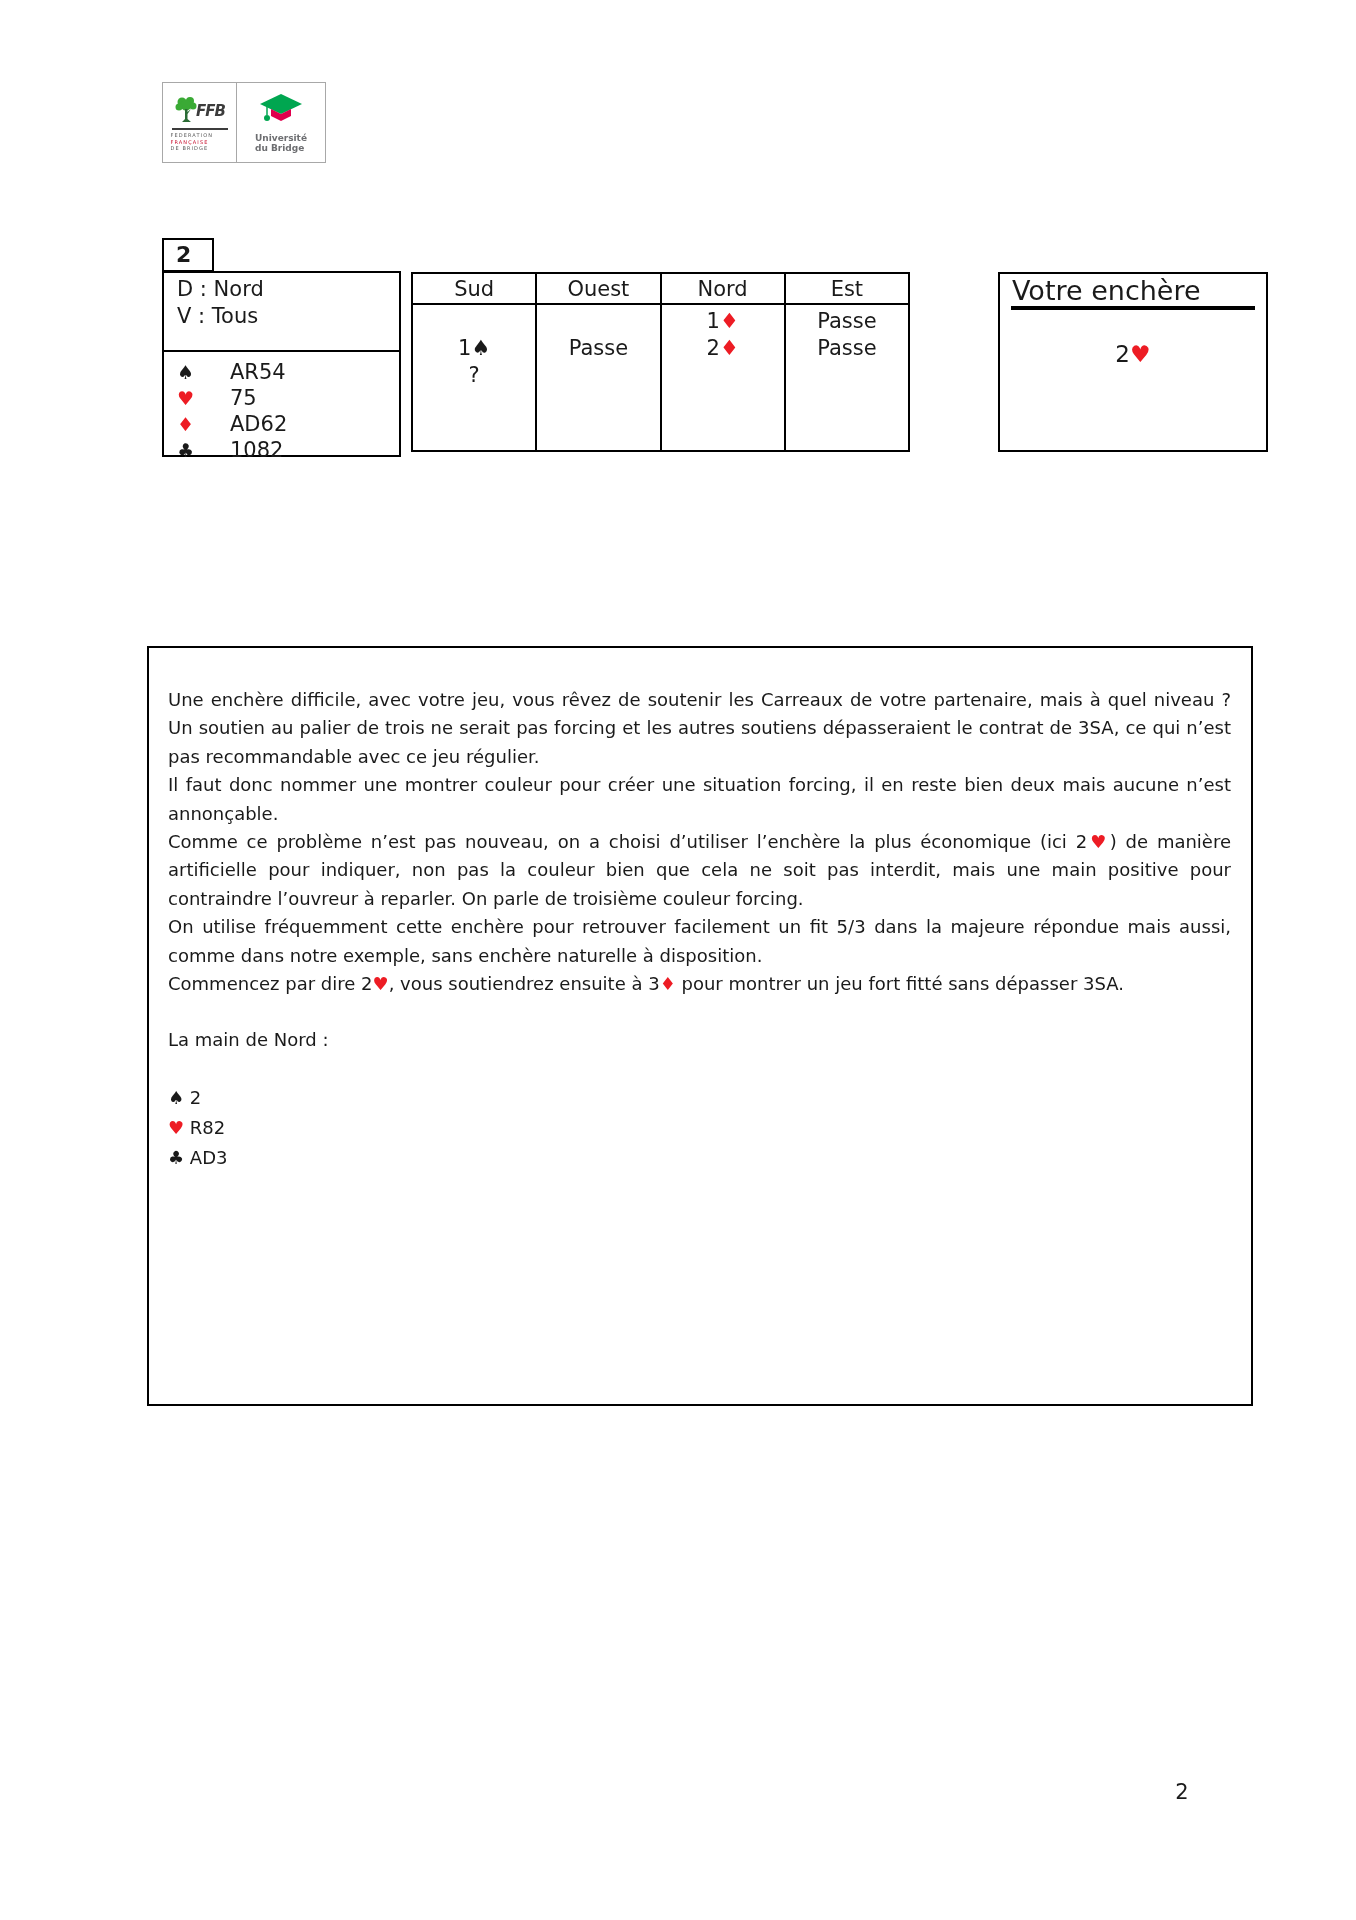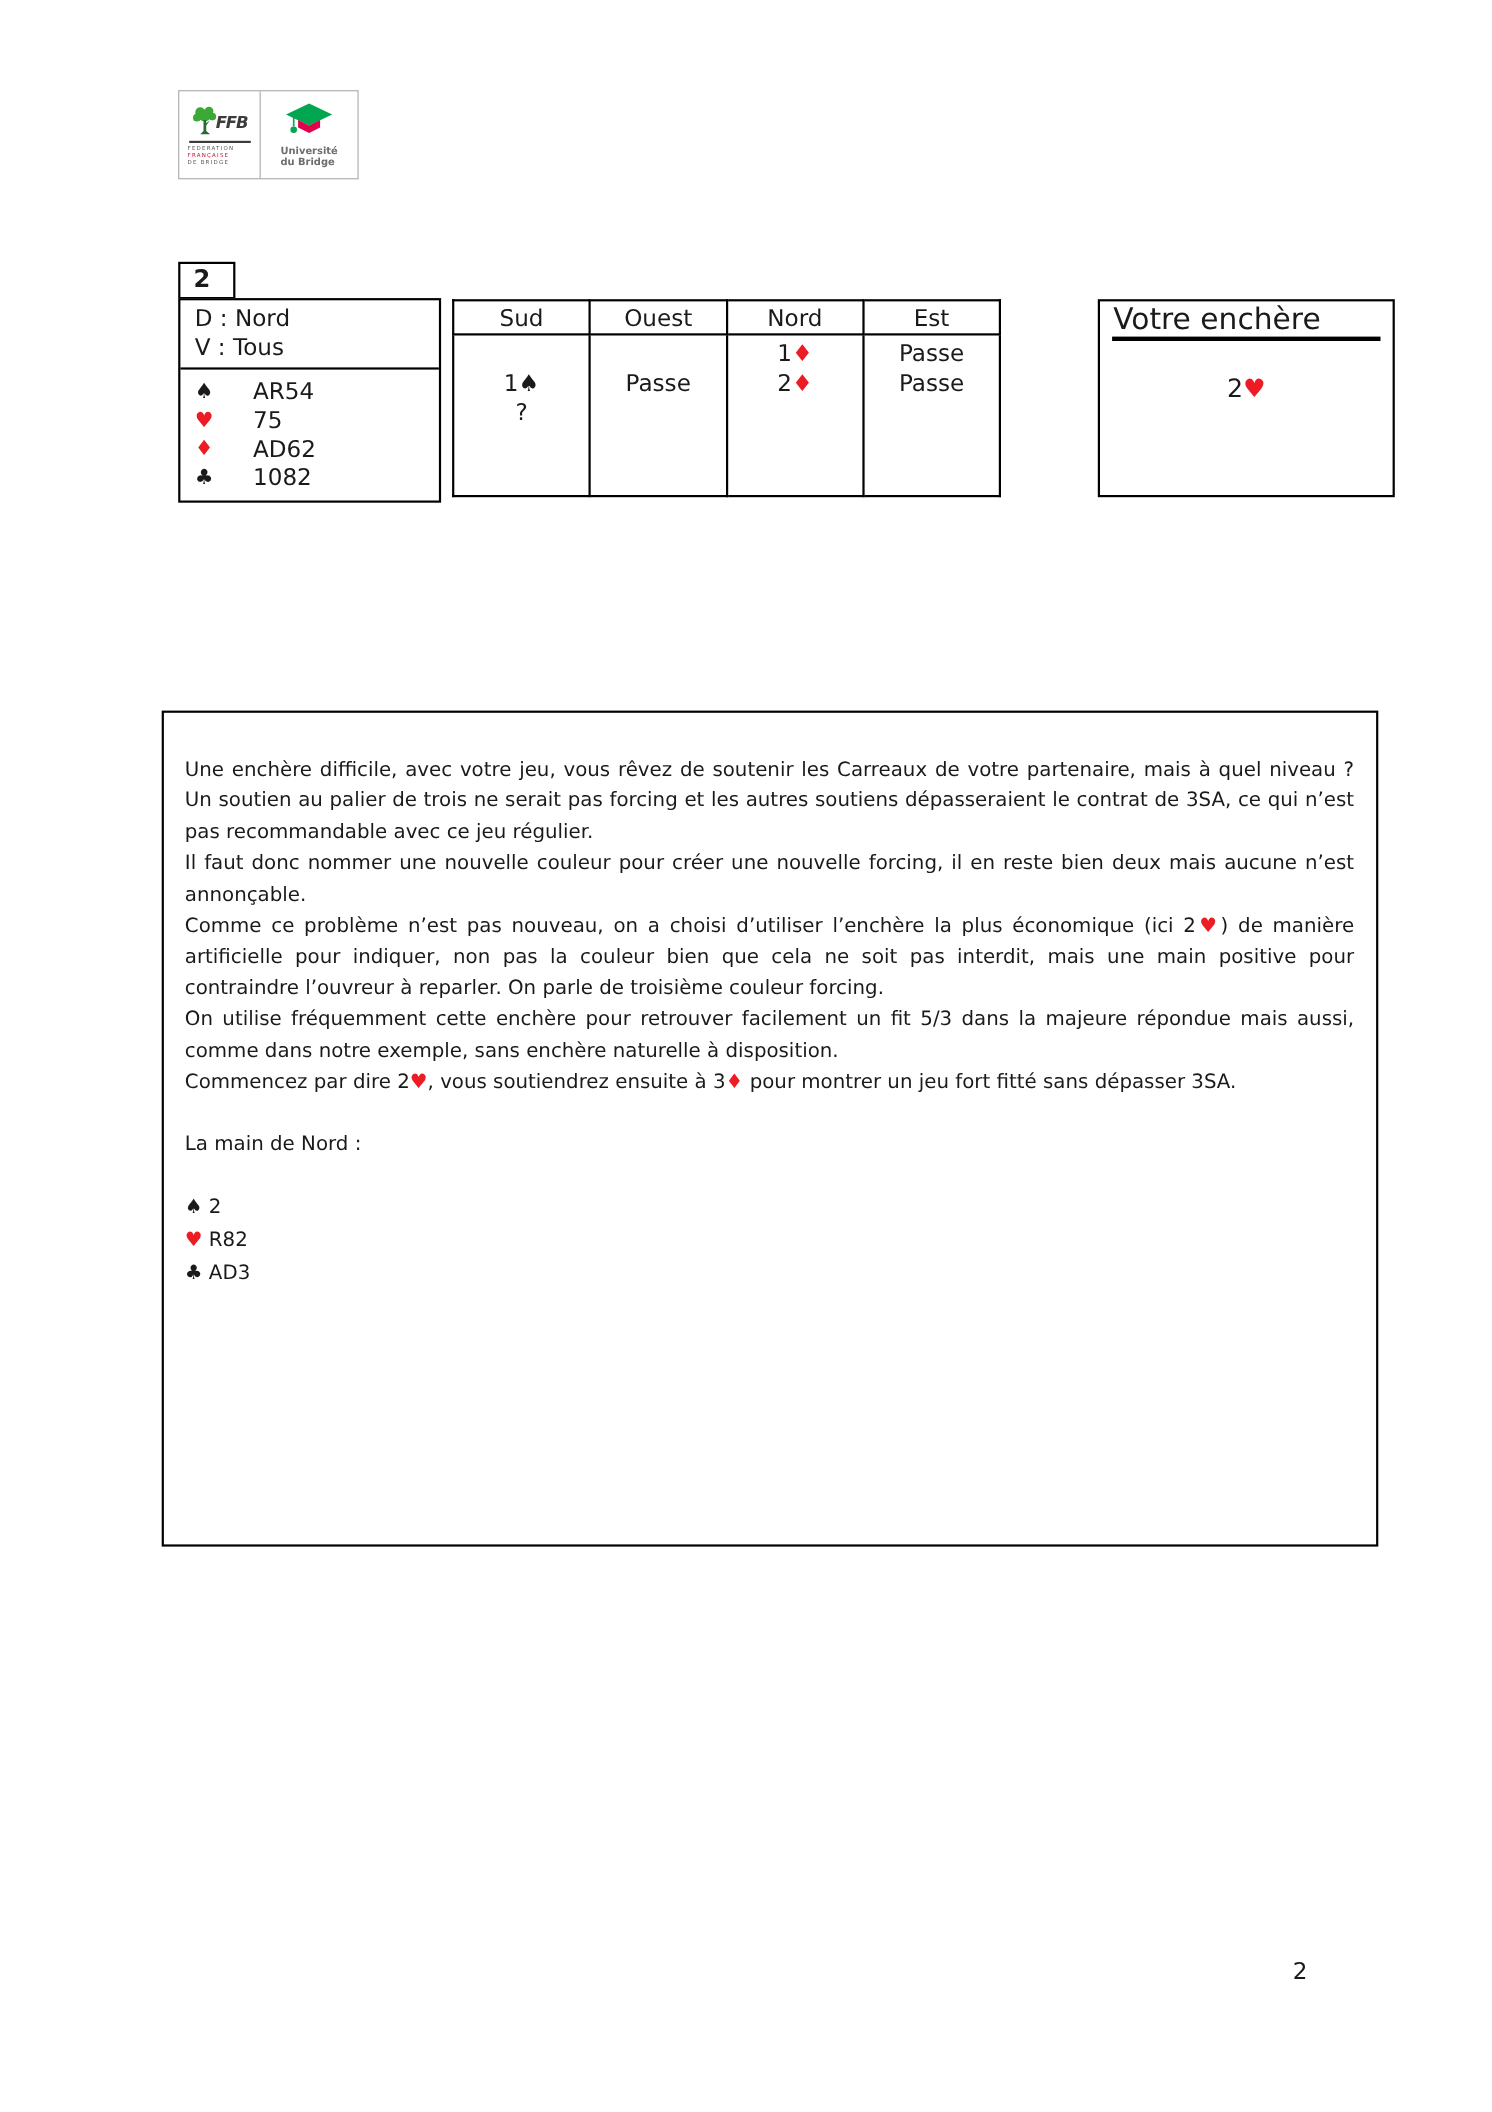--- a/index.html
+++ b/index.html
@@ -43,7 +43,7 @@
 
   
   .deal-box{position:absolute;left:162px;top:271px;width:239px;height:186px;border:2px solid #000;font-size:21px;background:#fff;}
-  .deal-header{padding:3px 0 4px 13px;border-bottom:2px solid #000;line-height:27px;}
+  .deal-header{padding:3px 0 20px 13px;border-bottom:2px solid #000;line-height:27px;}
   .deal-hand{padding:7px 0 0 13px;}
   .hand-row{height:26px;line-height:26px;display:flex;align-items:center;}
   .hand-row .suit{width:53px;font-size:19px;}

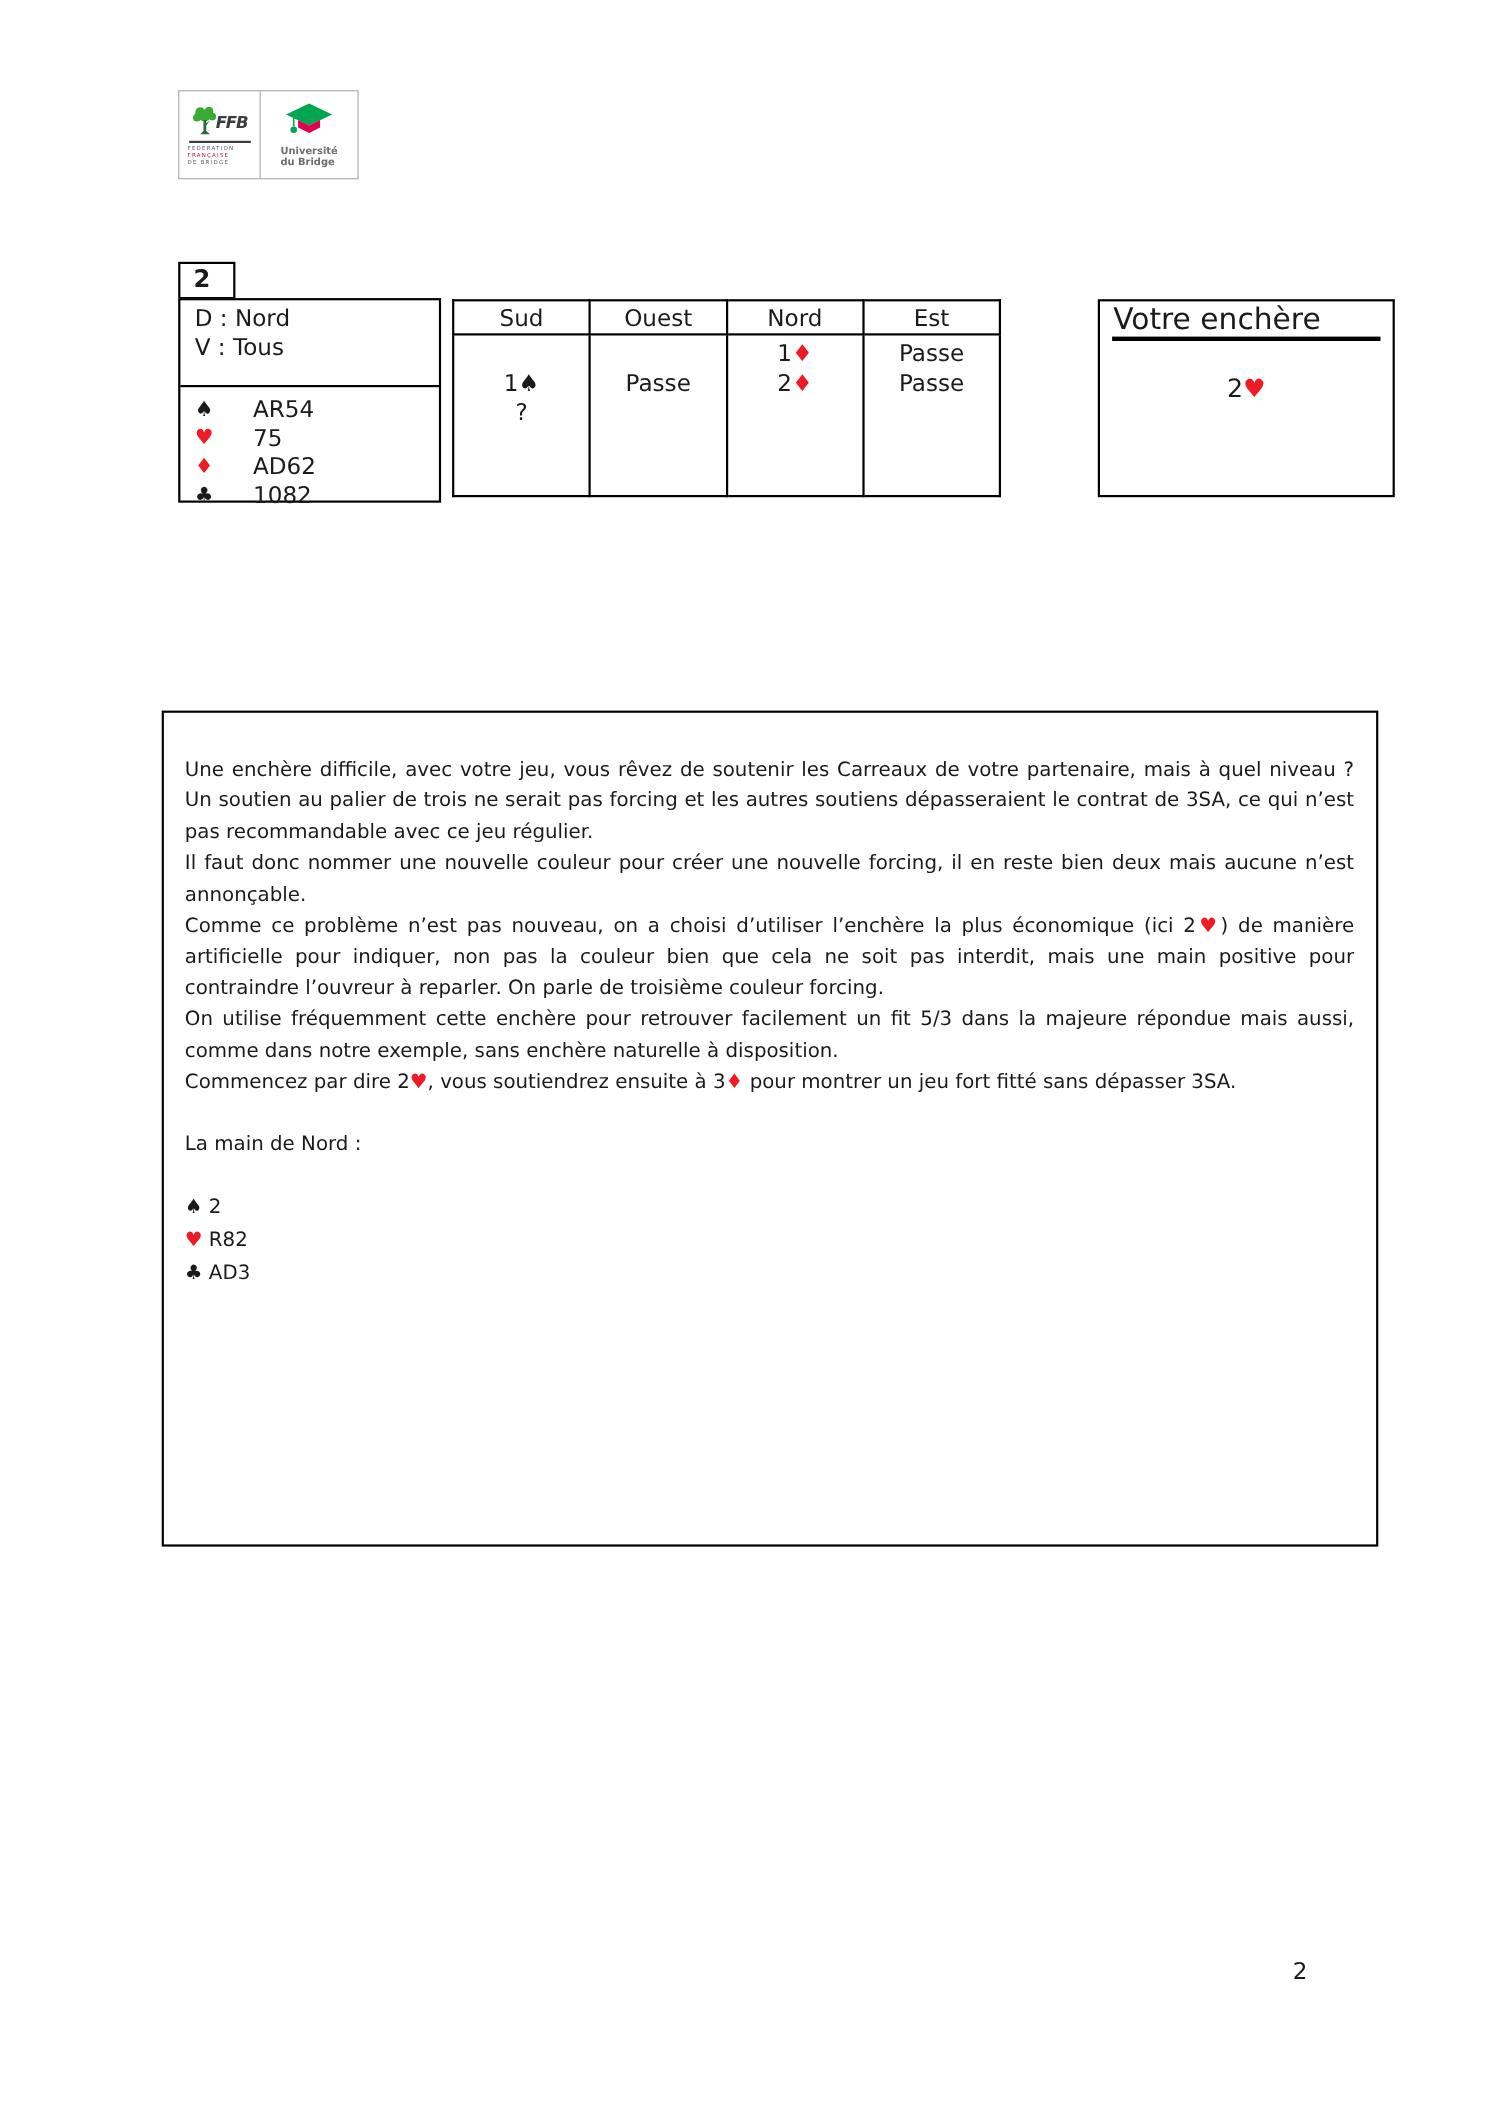--- a/index.html
+++ b/index.html
@@ -187,7 +187,7 @@
 
 <div class="text-box">
   <p class="para">Une enchère difficile, avec votre jeu, vous rêvez de soutenir les Carreaux de votre partenaire, mais à quel niveau ? Un soutien au palier de trois ne serait pas forcing et les autres soutiens dépasseraient le contrat de 3SA, ce qui n’est pas recommandable avec ce jeu régulier.</p>
-  <p class="para">Il faut donc nommer une nouvelle couleur pour créer une nouvelle forcing, il en reste bien deux mais aucune n’est annonçable.</p>
+  <p class="para">Il faut donc nommer une montrer couleur pour créer une situation forcing, il en reste bien deux mais aucune n’est annonçable.</p>
   <p class="para">Comme ce problème n’est pas nouveau, on a choisi d’utiliser l’enchère la plus économique (ici 2<span class="red-suit">♥</span>) de manière artificielle pour indiquer, non pas la couleur bien que cela ne soit pas interdit, mais une main positive pour contraindre l’ouvreur à reparler. On parle de troisième couleur forcing.</p>
   <p class="para">On utilise fréquemment cette enchère pour retrouver facilement un fit 5/3 dans la majeure répondue mais aussi, comme dans notre exemple, sans enchère naturelle à disposition.</p>
   <p class="para">Commencez par dire 2<span class="red-suit">♥</span>, vous soutiendrez ensuite à 3<span class="red-suit">♦</span> pour montrer un jeu fort fitté sans dépasser 3SA.</p>

